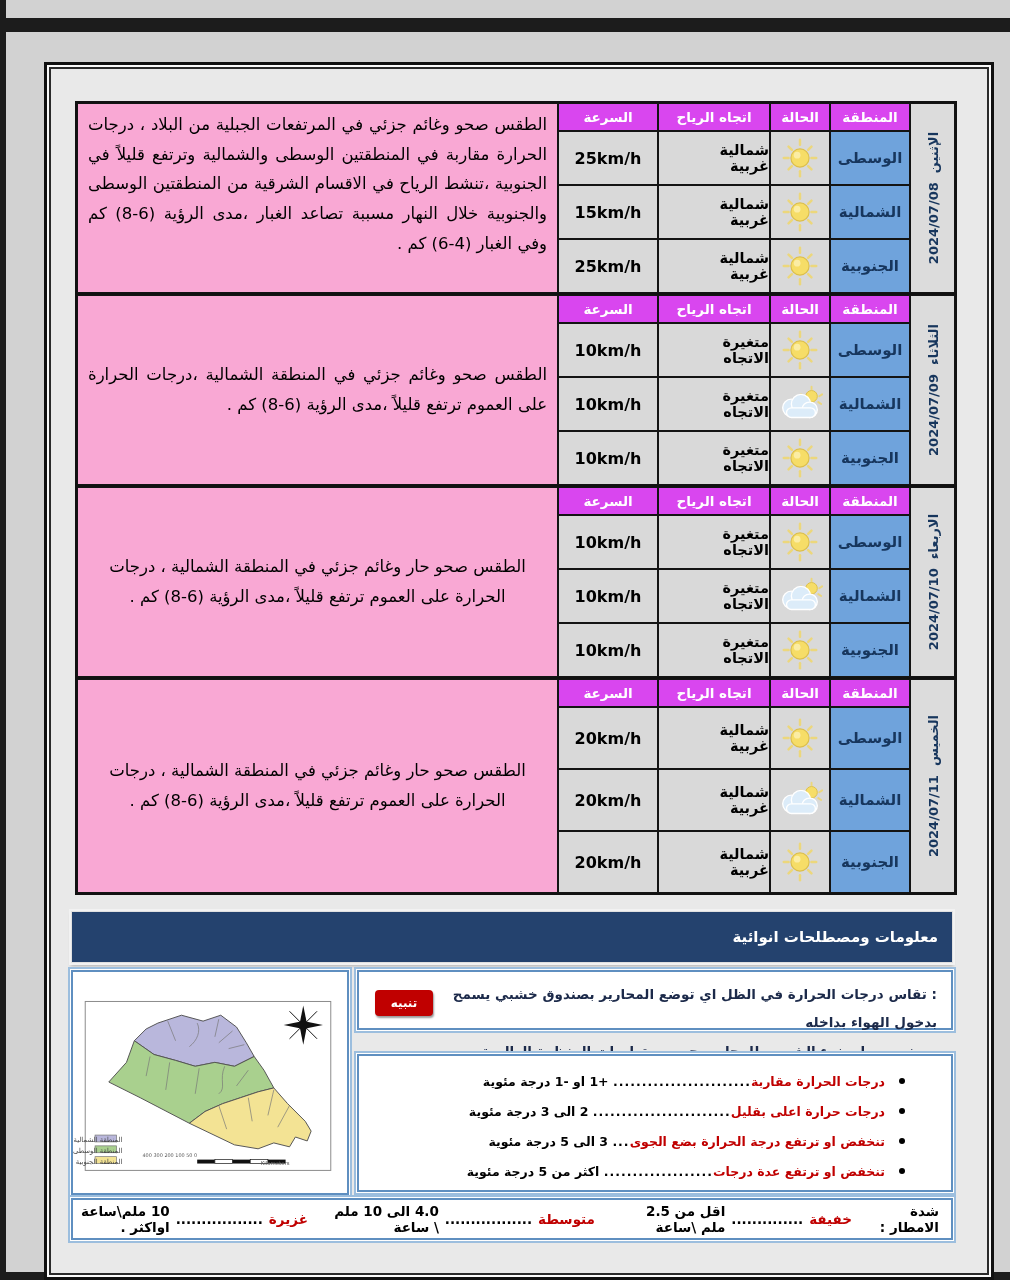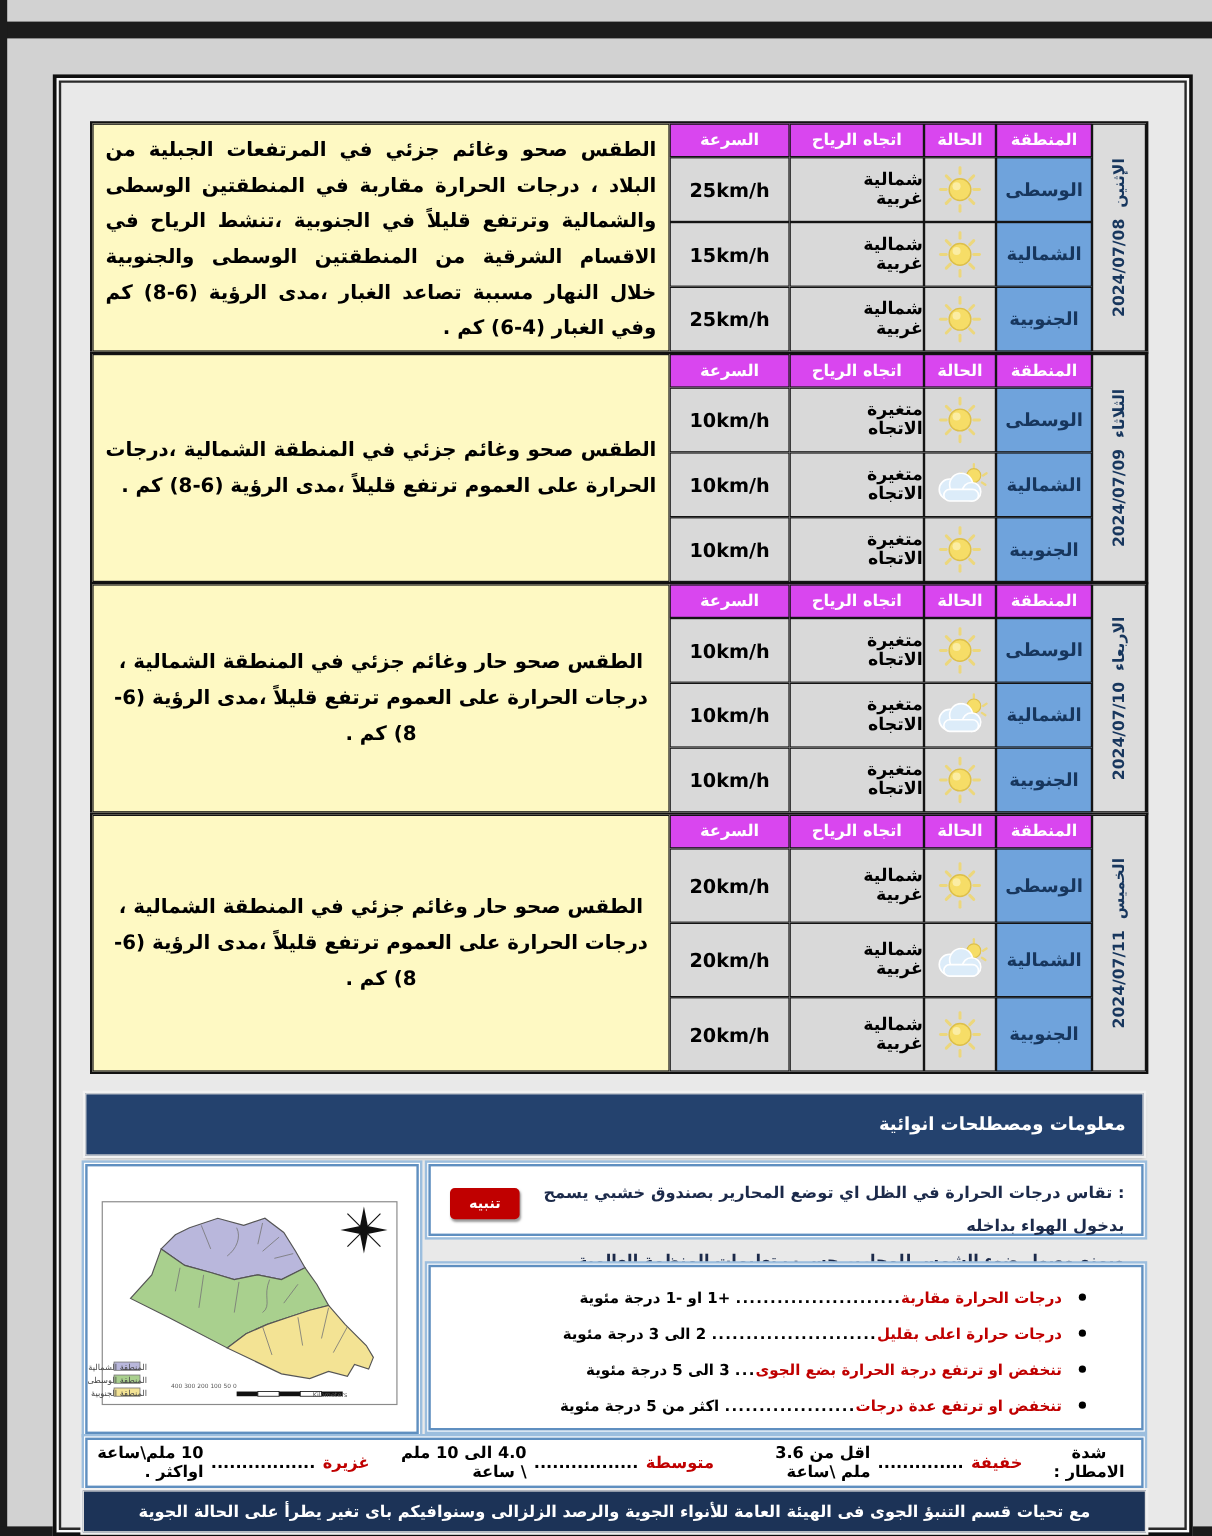--- a/index.html
+++ b/index.html
@@ -49,8 +49,8 @@
   .speed { direction:ltr; font-weight:bold; font-size:16px; color:#000; }
   .wind  { font-weight:bold; font-size:14.5px; color:#000;padding-left:35px; }
   .desccell {
-    grid-column:6; grid-row:1/5; background:#fef9c3;
-    font-weight:bold; color:#000; font-size:16.5px; line-height:1.8;
+    grid-column:6; grid-row:1/5; background:#f9a8d4;
+    font-weight:normal; color:#000; font-size:16.5px; line-height:1.8;
     padding:6px 10px; display:block;
   }
   .desccell.vtop { text-align:justify; }

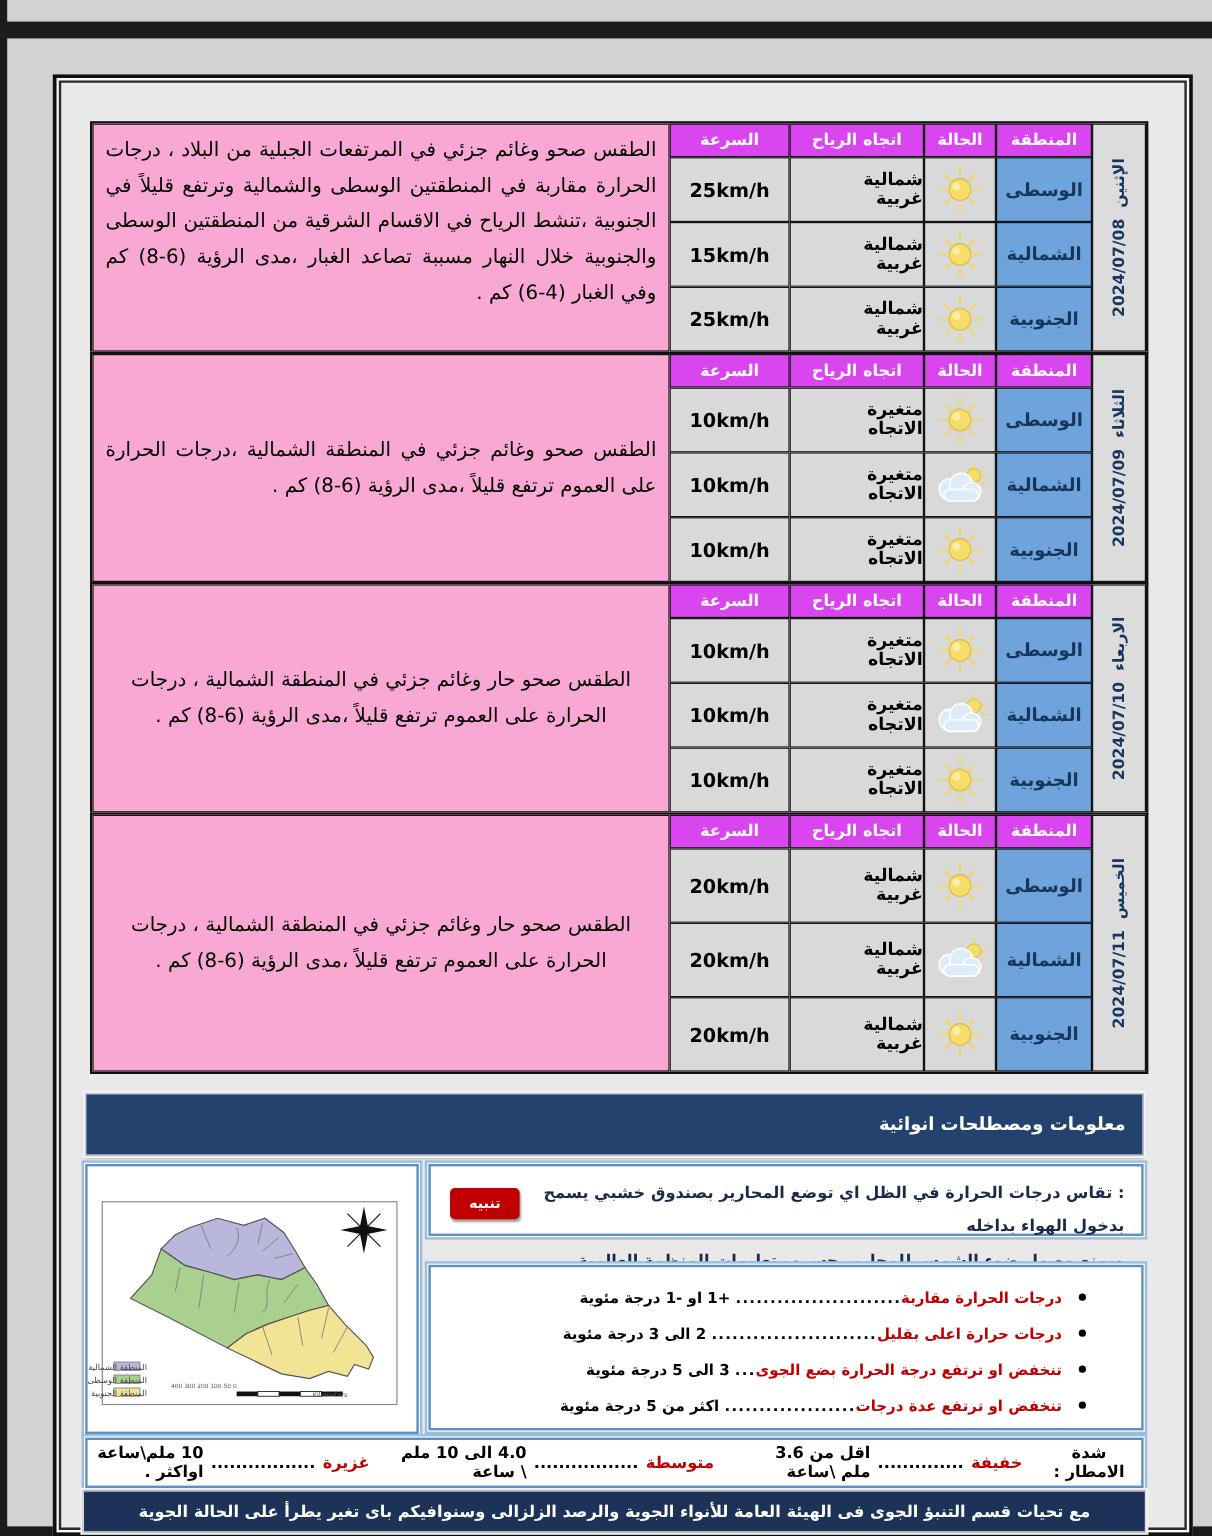--- a/index.html
+++ b/index.html
@@ -523,7 +523,7 @@
     <span class="pfx">شدة الامطار :</span>
     <span class="seg term-label">خفيفة</span>
     <span class="seg">..............</span>
-    <span class="seg">اقل من 3.6  ملم \ساعة</span>
+    <span class="seg">اقل من 2.5  ملم \ساعة</span>
     <span class="lvl">متوسطة</span>
     <span class="seg">.................</span>
     <span class="seg">4.0 الى 10 ملم \ ساعة</span>

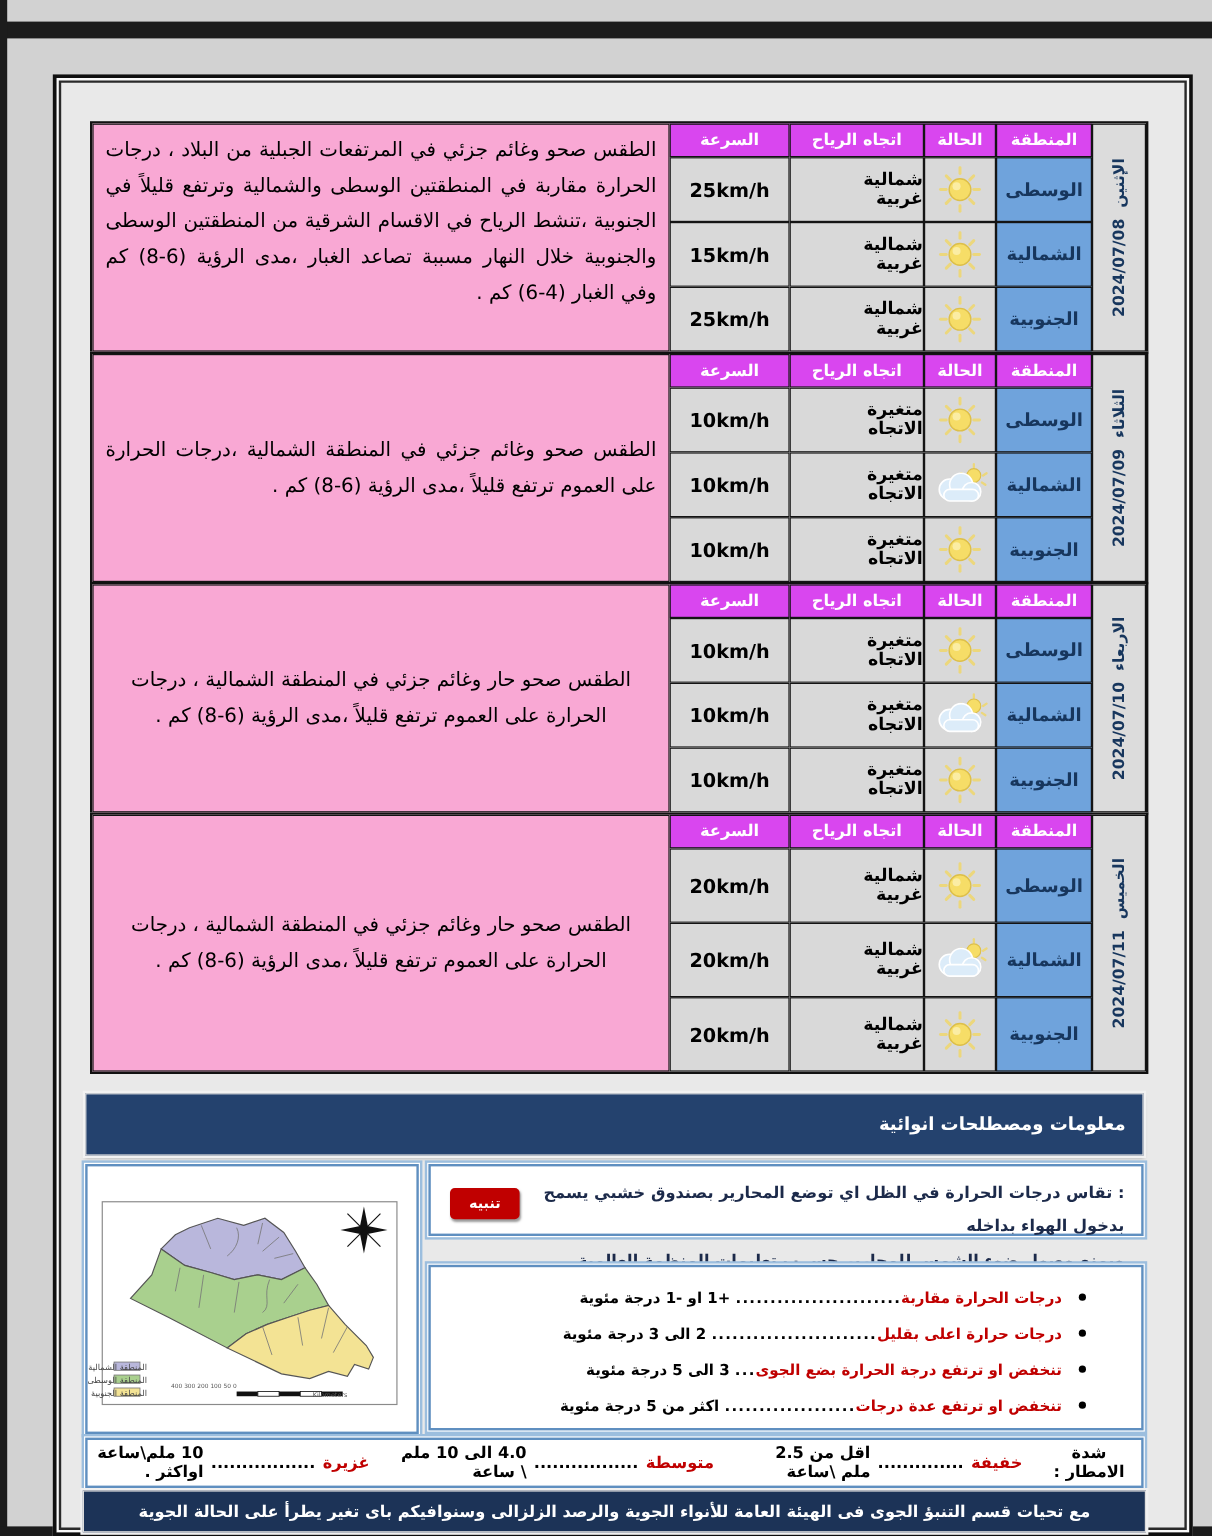--- a/index.html
+++ b/index.html
@@ -95,7 +95,7 @@
     display:flex; align-items:center; padding-right:12px; font-size:13.5px; font-weight:bold; color:#000; }
   .rain-bar .lvl { color:#c00000; margin-right:26px; }
   .rain-bar .seg { margin-right:6px; }
-  .rain-bar .pfx { margin-left:18px;text-align:center; }
+  .rain-bar .pfx { margin-left:18px; }
   .footer-bar {
     position:absolute; left:22px; top:1177px; width:886px; height:35px;
     background:#1c3357; border:1px solid #dcdcdc;

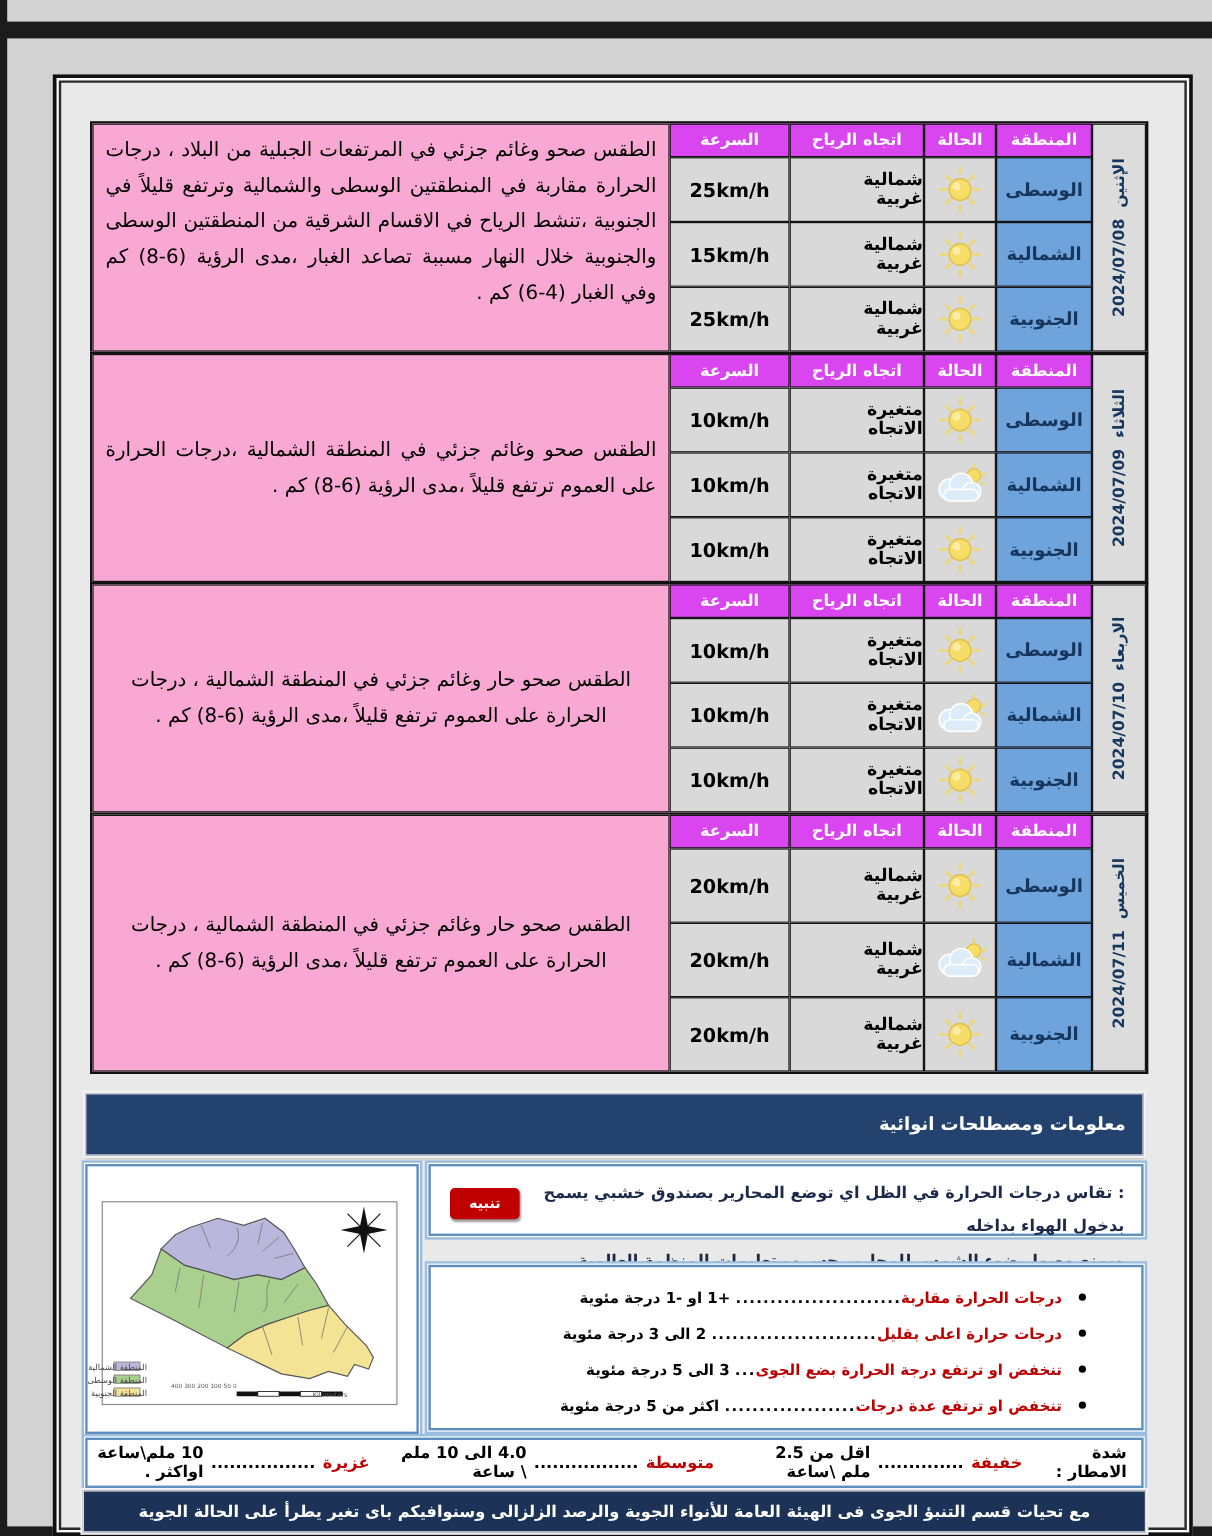--- a/index.html
+++ b/index.html
@@ -532,9 +532,6 @@
     <span class="seg">10 ملم\ساعة اواكثر .</span>
   </div>
 
-  <div class="footer-bar">
-    <span>مع تحيات قسم التنبؤ الجوى فى الهيئة العامة للأنواء الجوية والرصد الزلزالى وسنوافيكم  باى تغير يطرأ على الحالة الجوية</span>
-  </div>
 
 </div>
 

